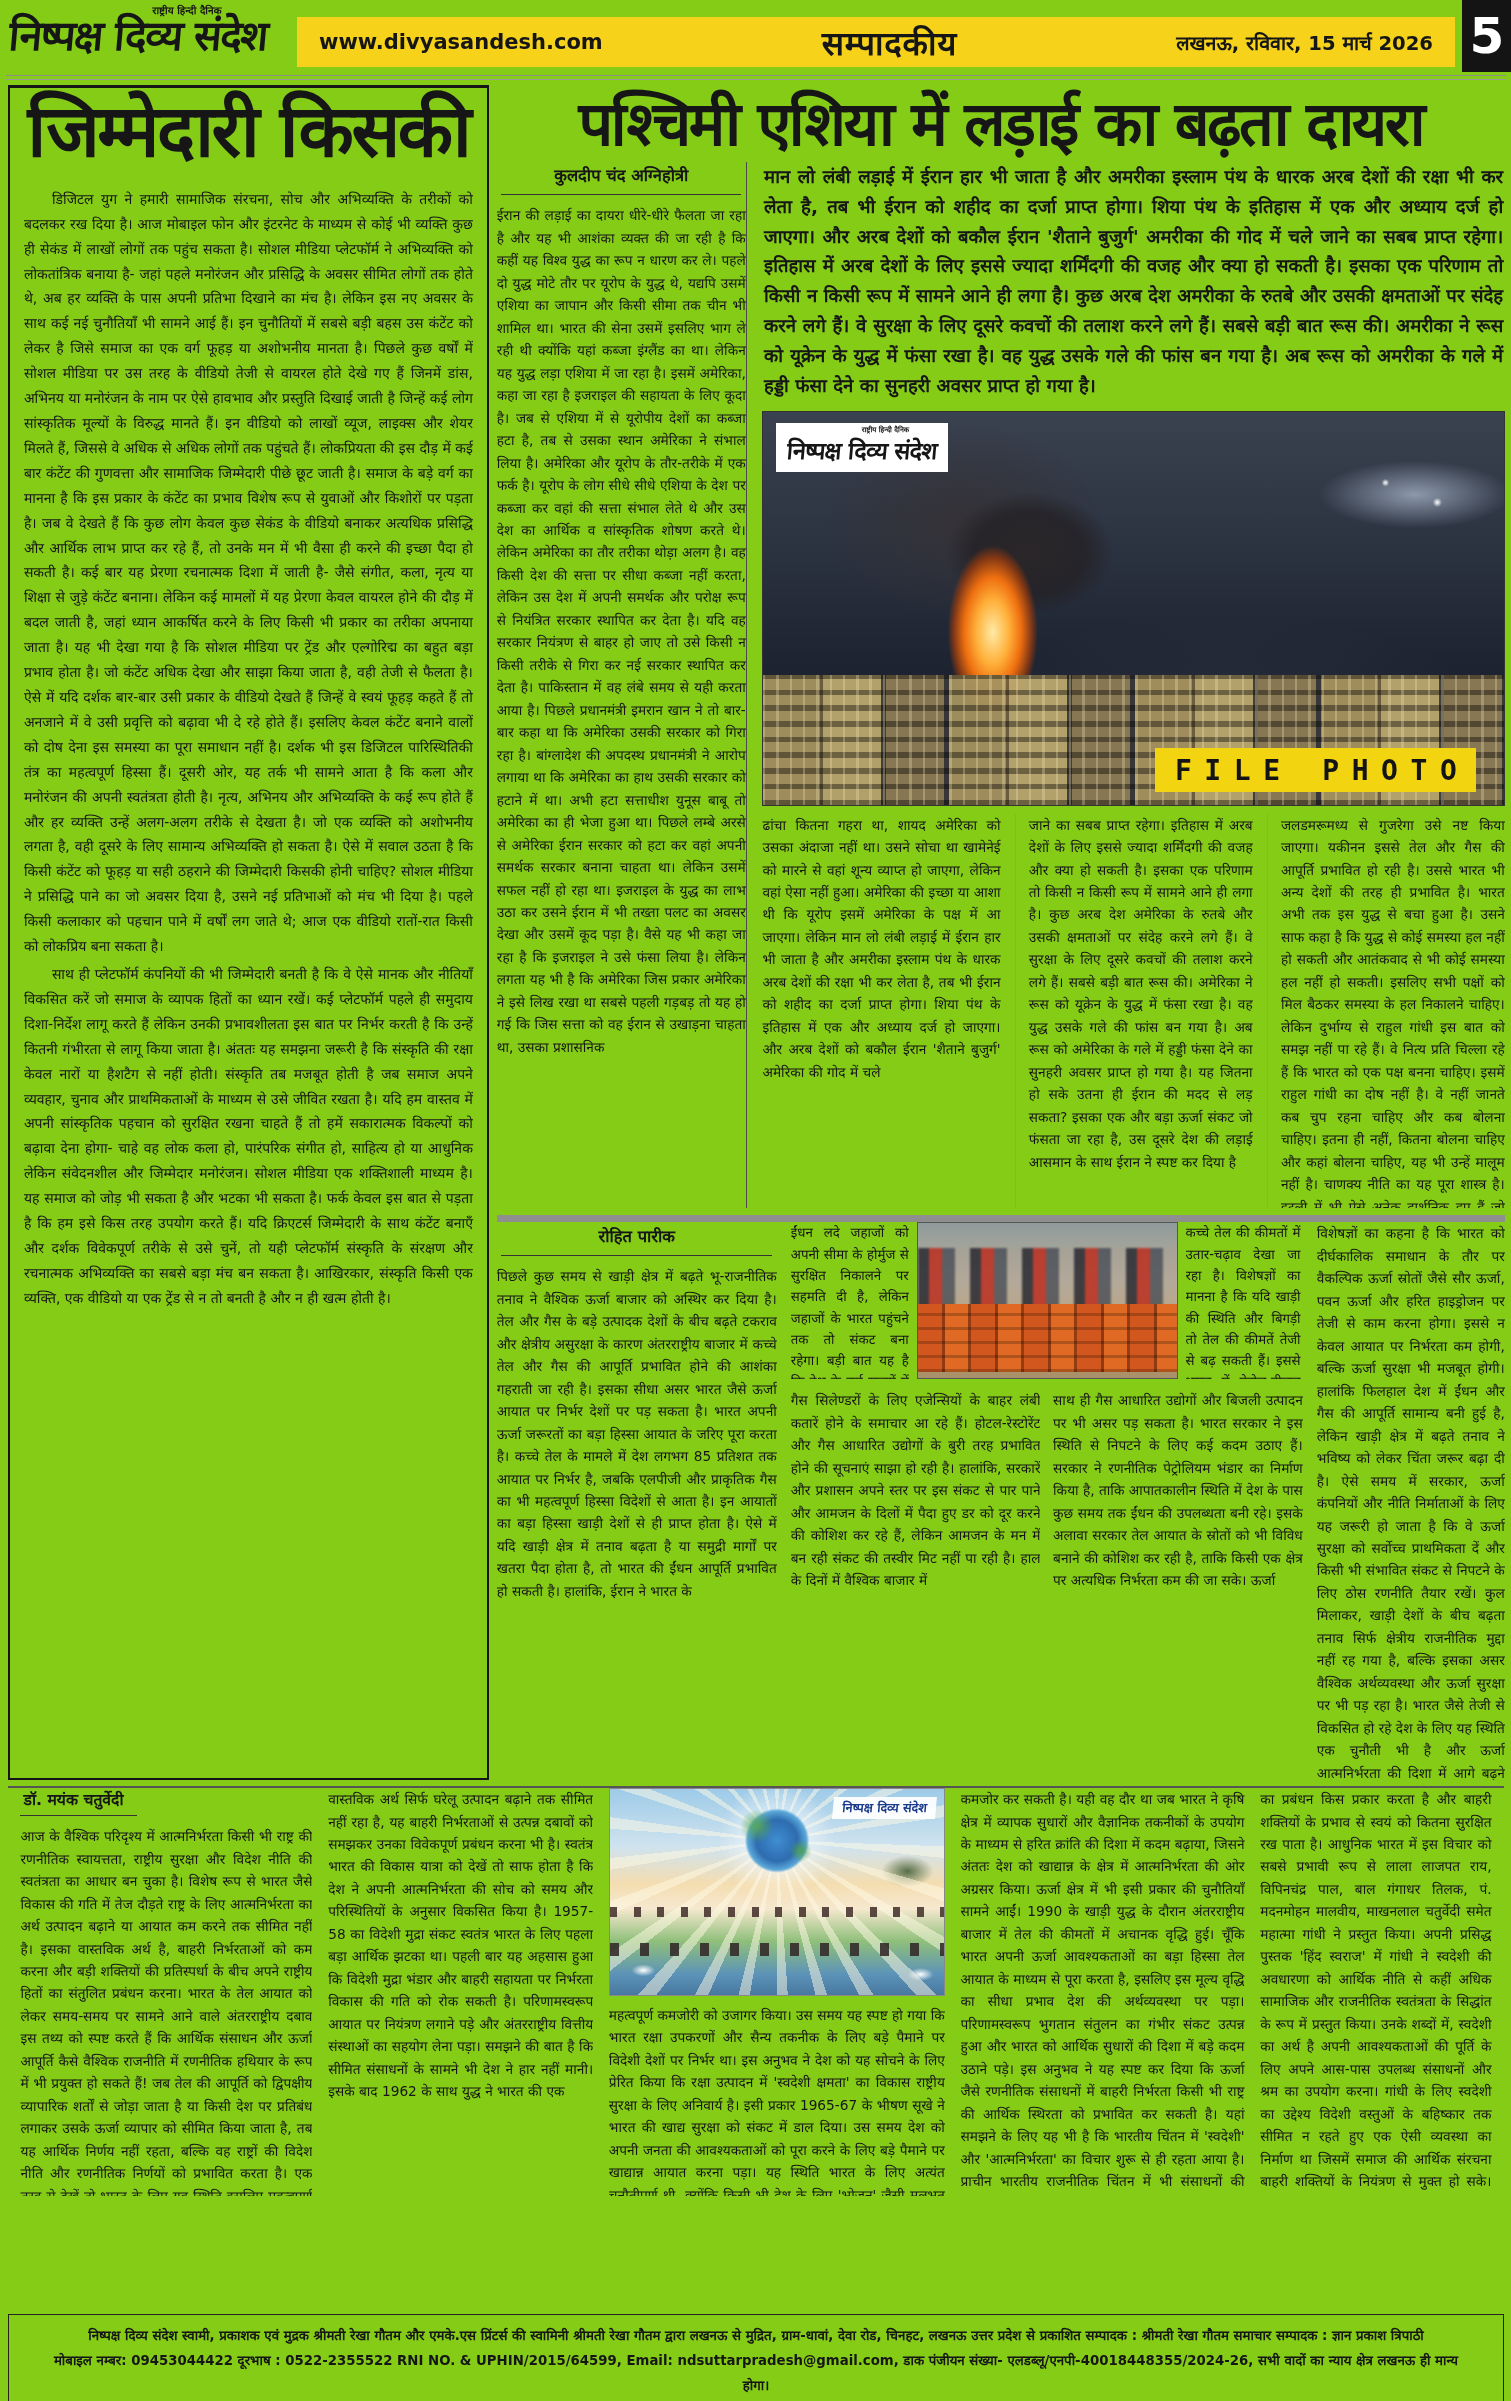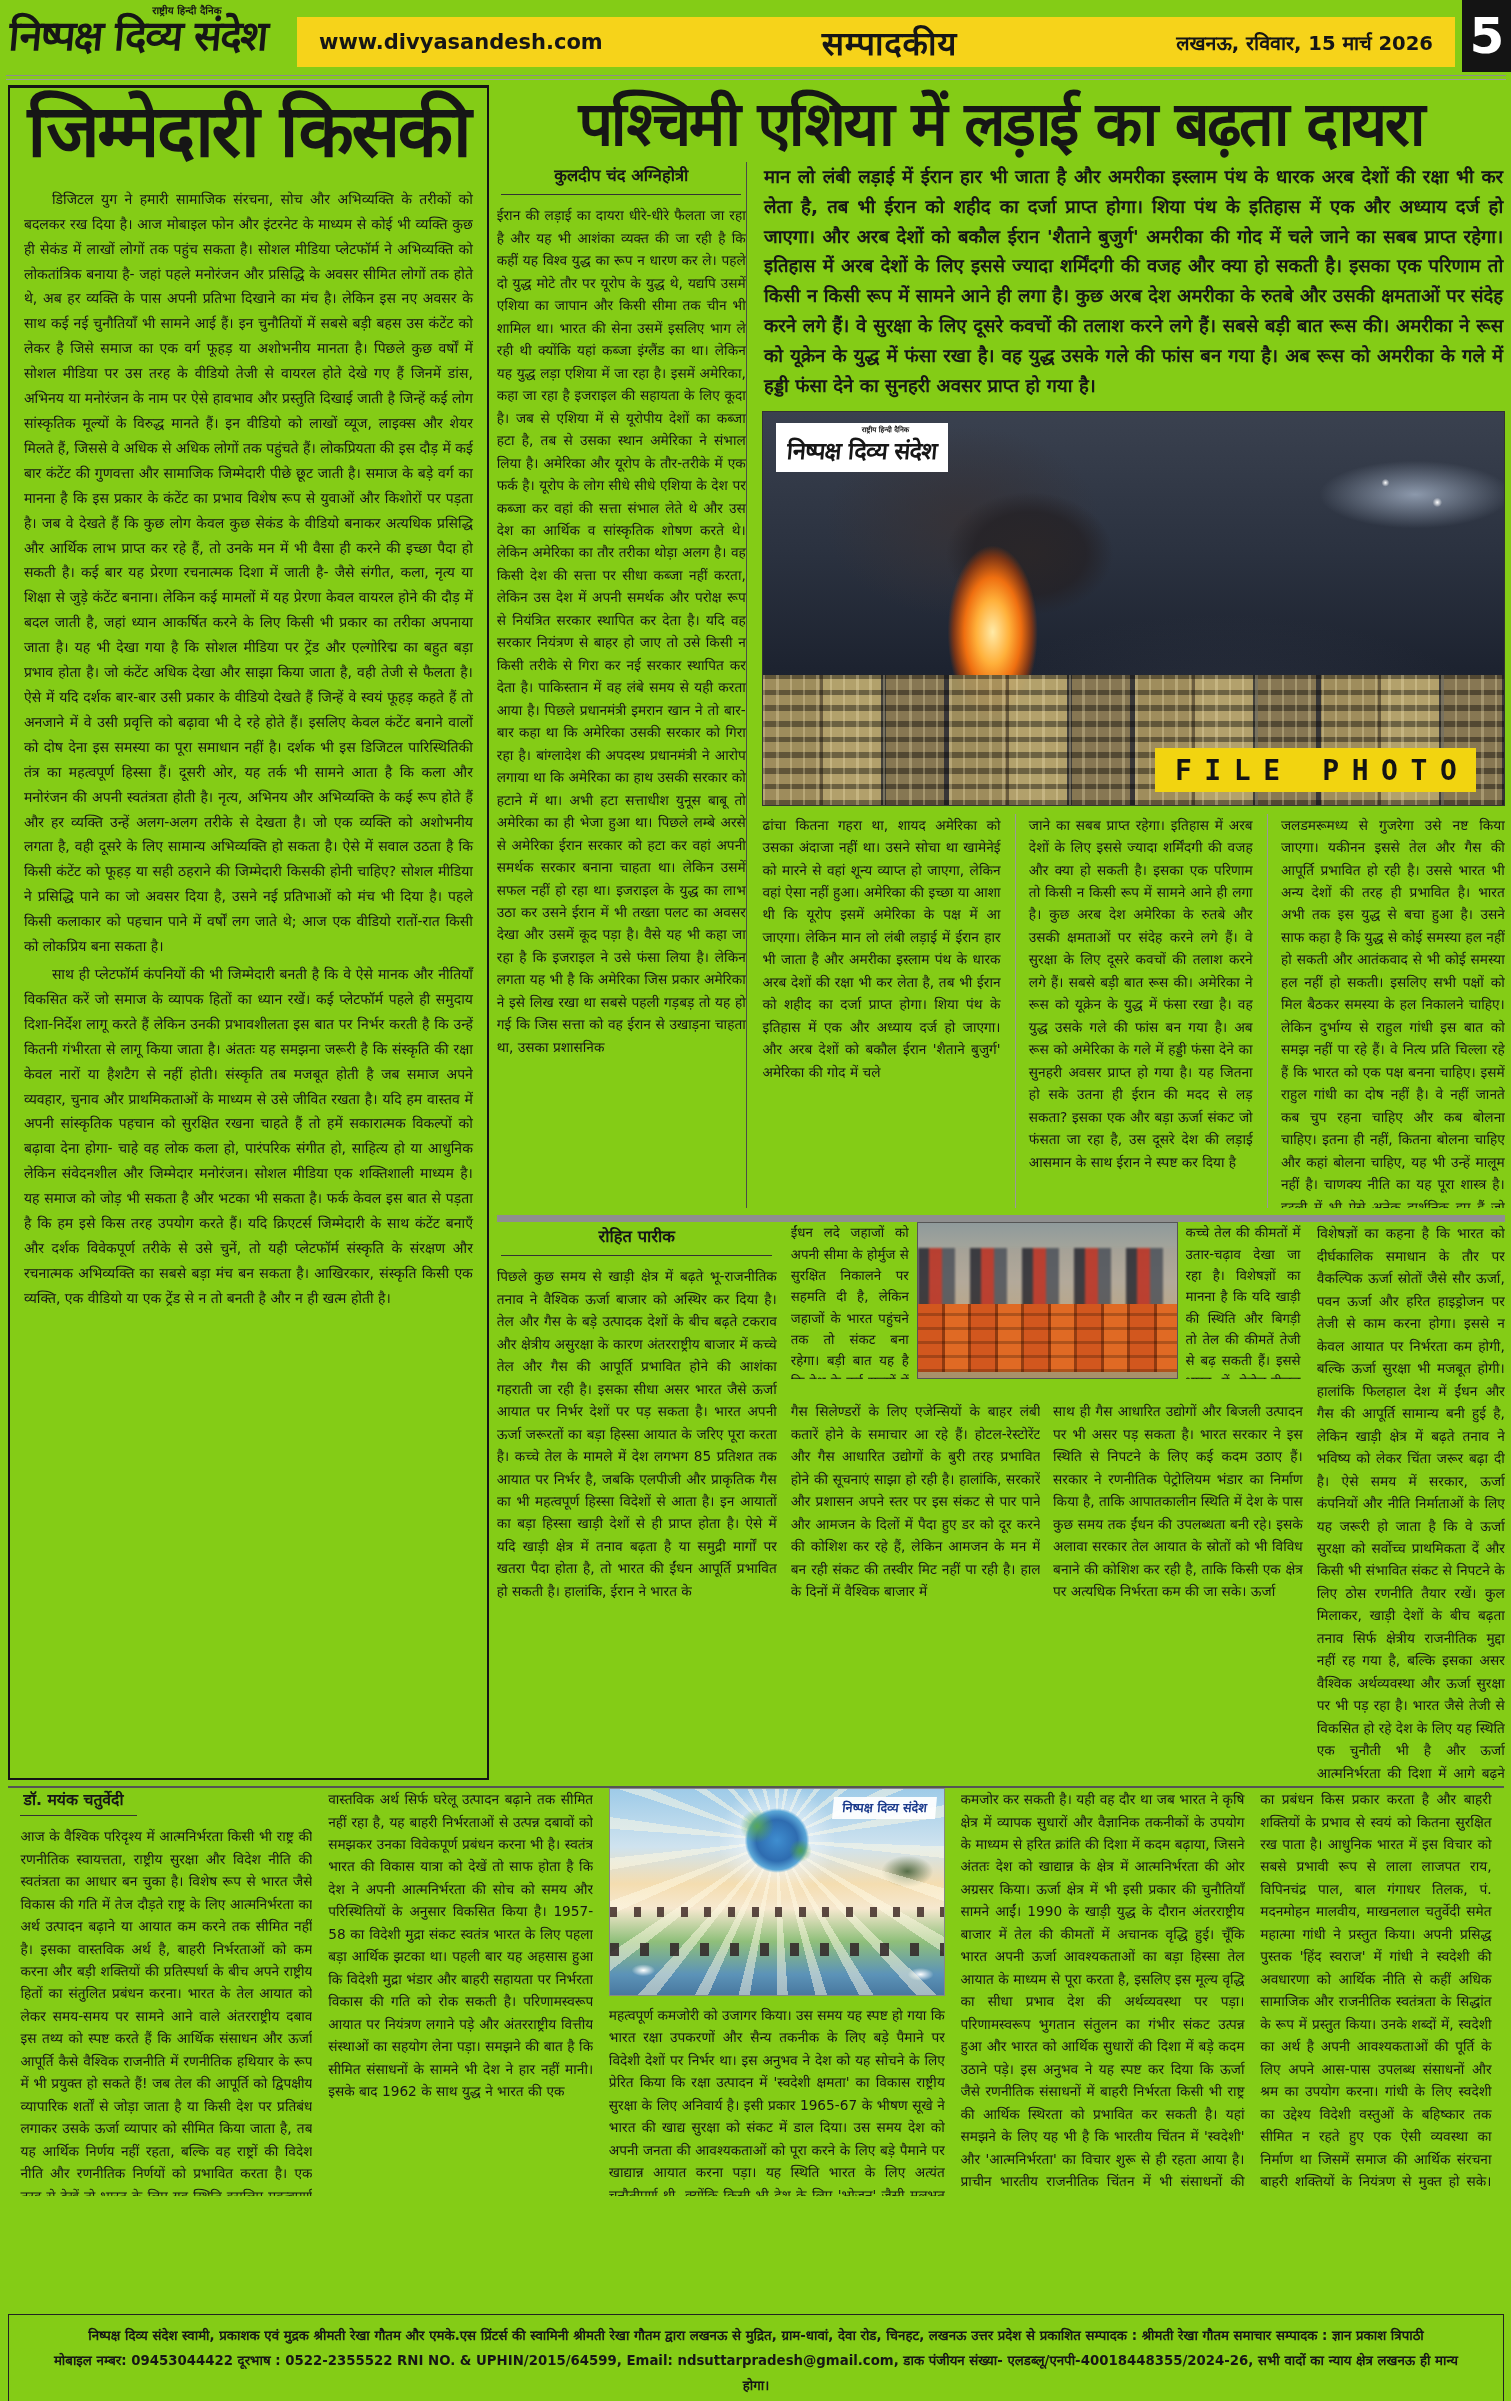--- a/index.html
+++ b/index.html
@@ -73,7 +73,7 @@
     background:
       repeating-linear-gradient(0deg, rgba(0,0,0,.22) 0 3.1px, transparent 3.1px 14px),
       repeating-linear-gradient(90deg,#d2571e 0 23.6px,#8f3a10 23.6px 27px,#e06a24 27px 50px,#943d12 50px 53px);}
-  .a3mid-bot{display:grid;grid-template-columns:1fr 1fr;gap:0 12.6px;margin-top:21px;height:298px;overflow:hidden;}
+  .a3mid-bot{display:grid;grid-template-columns:1fr 1fr;gap:0 12.6px;margin-top:10px;height:298px;overflow:hidden;}
   .a3mid-bot>div{overflow:hidden;}
   
   .art4{margin:6.3px 7.9px 0;border-top:2.4px solid #555;height:518px;overflow:hidden;}

